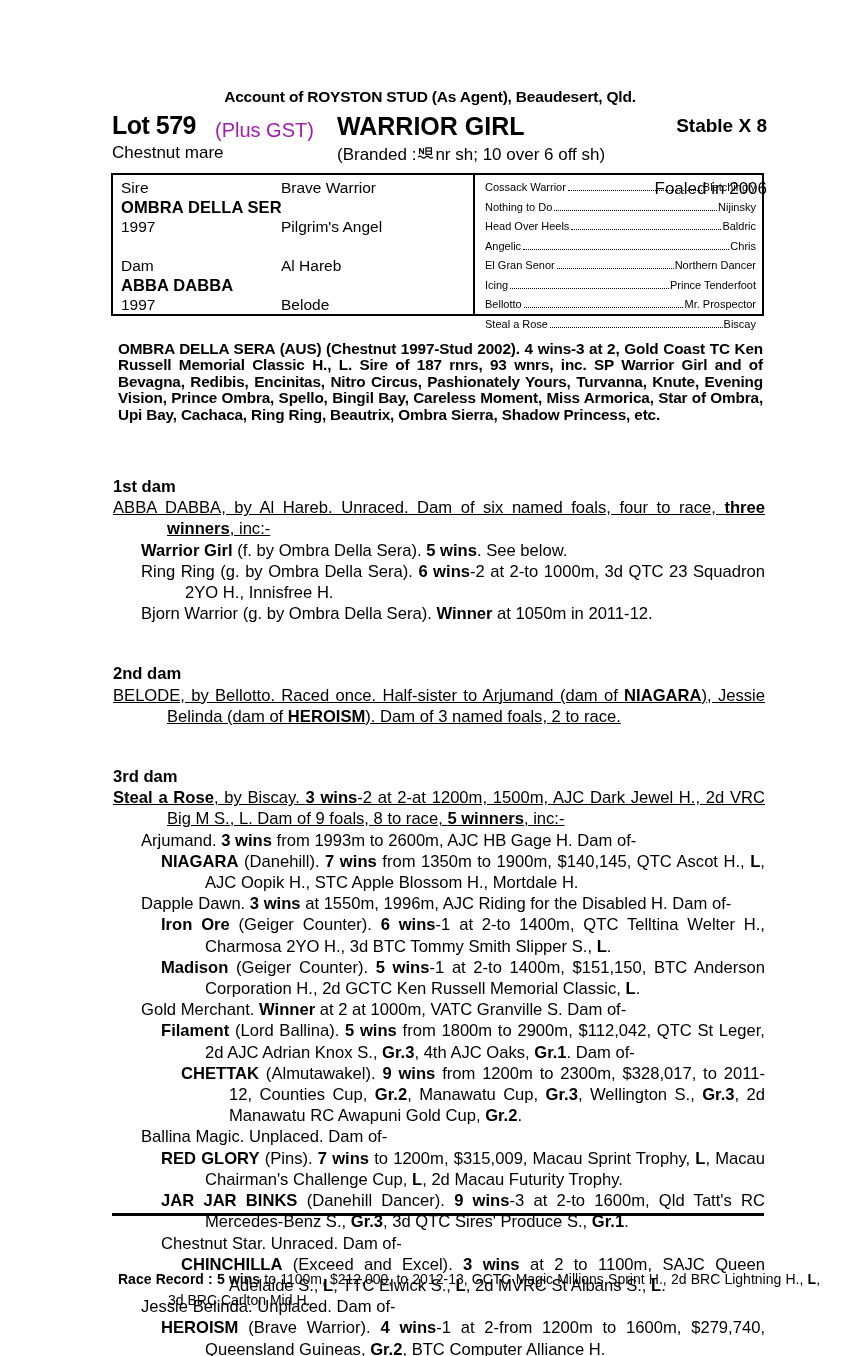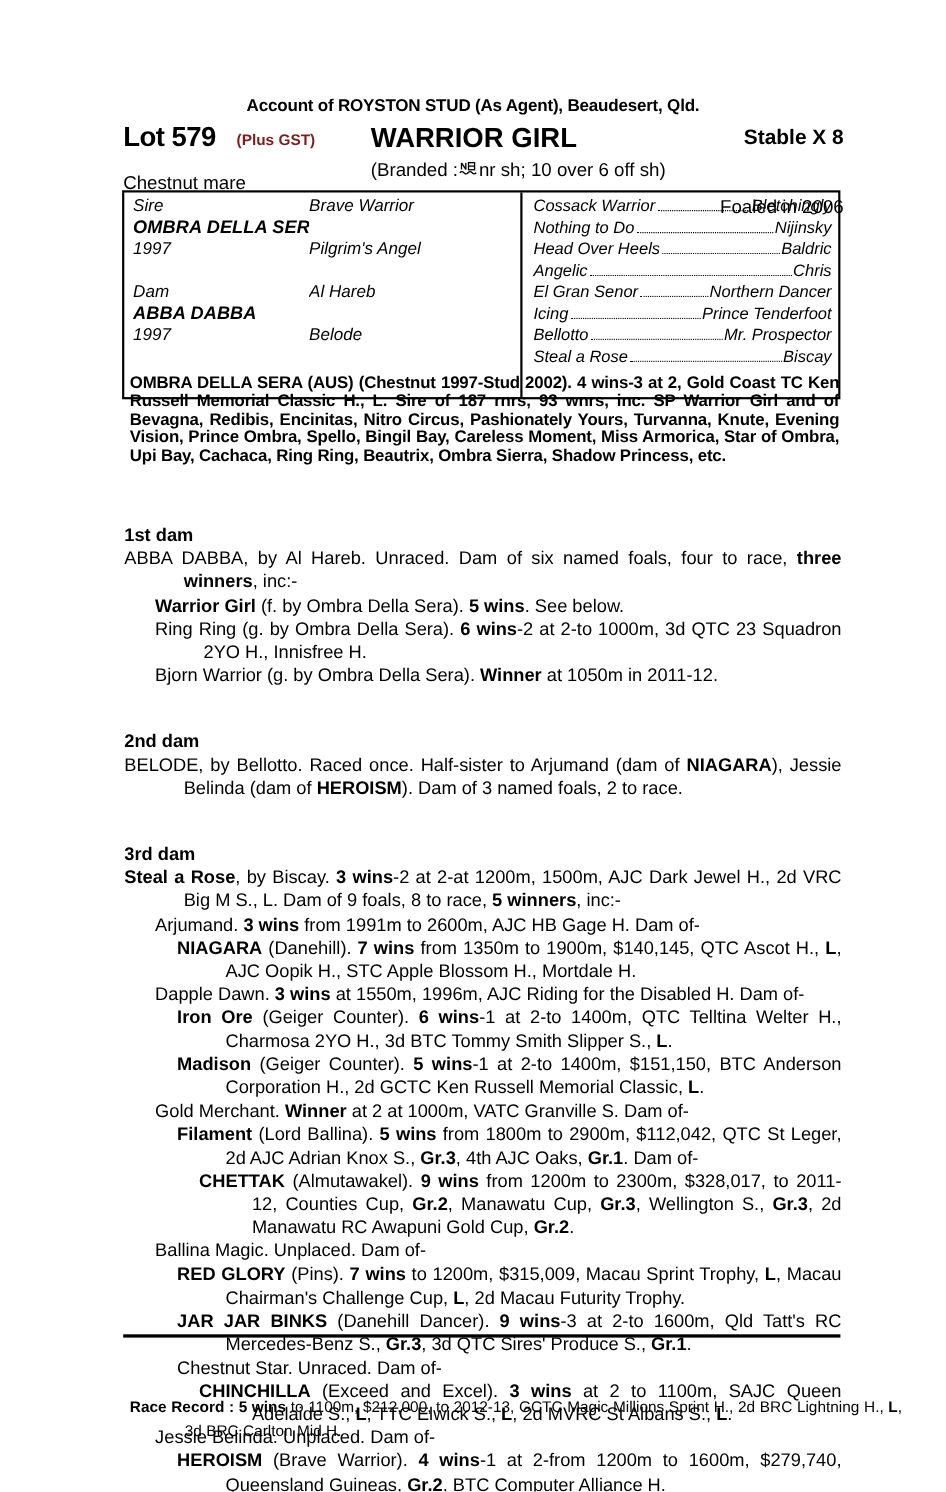--- a/index.html
+++ b/index.html
@@ -48,9 +48,8 @@
   .gst {
     position: absolute;
     left: 103px; top: 7px;
-    font-size: 14px;
-    color: #7f1d1d;
-    font-weight: bold;
+    font-size: 20px;
+    color: #a21caf;
   }
   .horse-name {
     position: absolute;

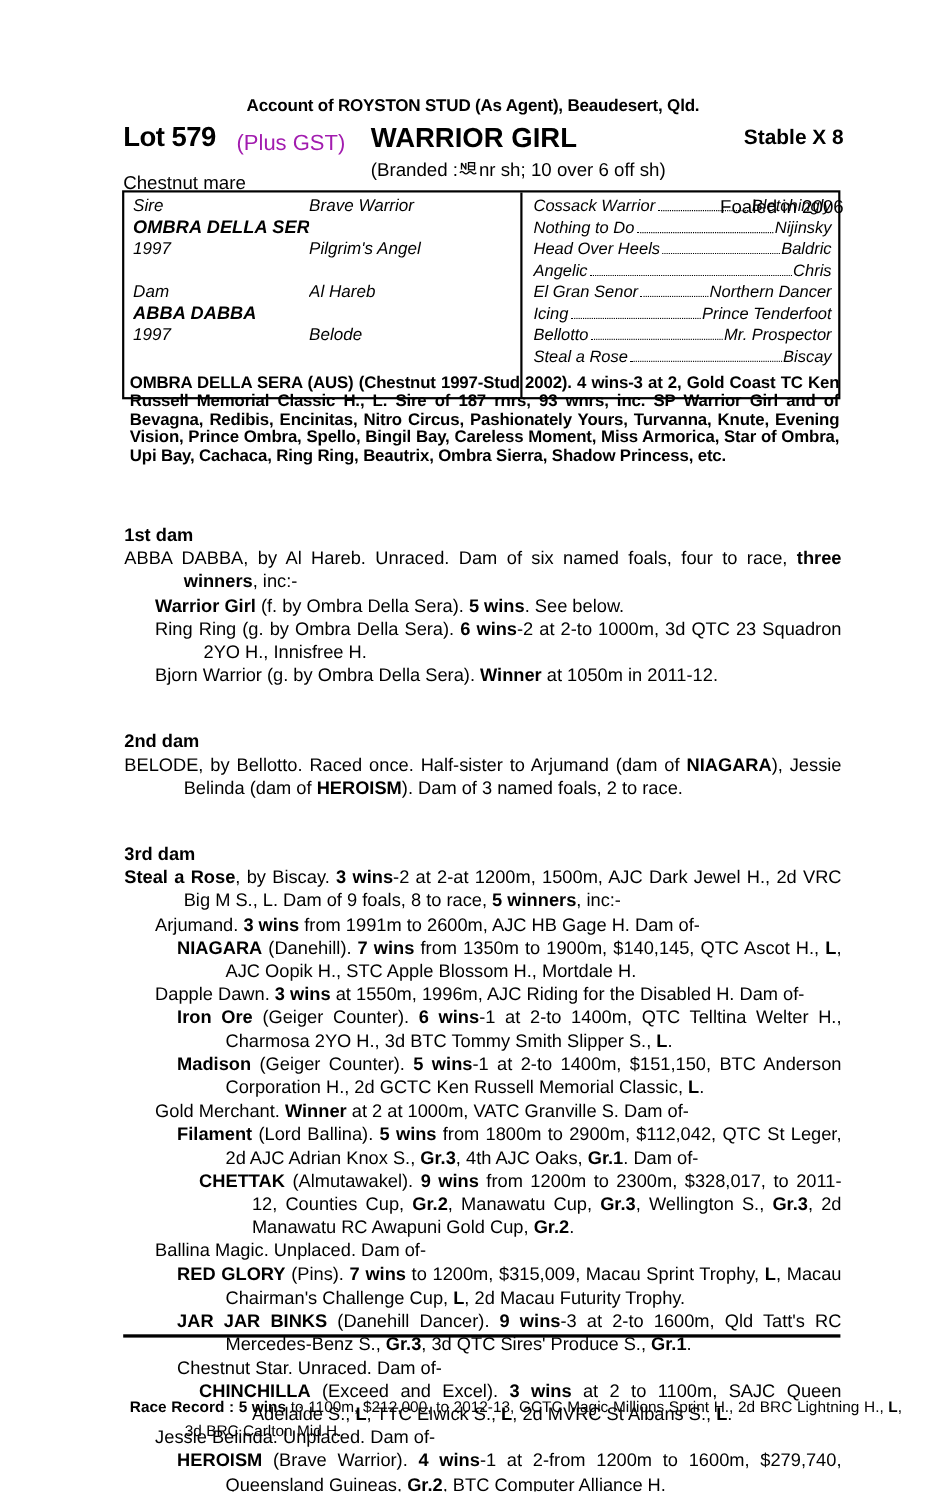--- a/index.html
+++ b/index.html
@@ -74,7 +74,7 @@
   }
   .colour-sex {
     position: absolute;
-    left: 0; top: 0; margin-top: 14px;
+    left: 0; top: 0;
   }
   .branded {
     position: absolute;

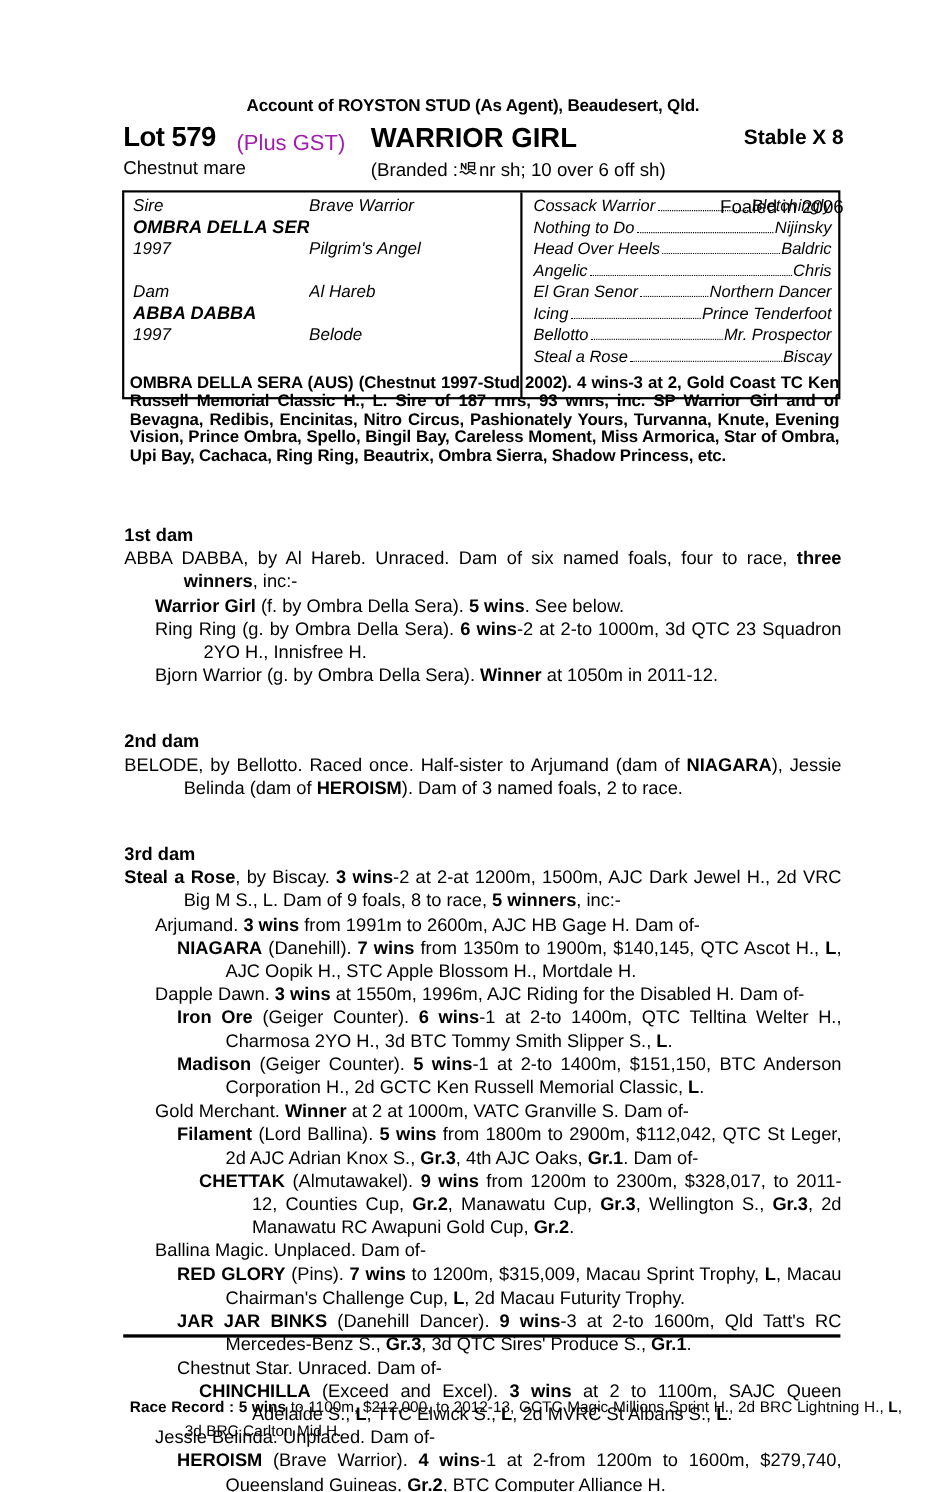--- a/index.html
+++ b/index.html
@@ -99,10 +99,9 @@
     position: absolute;
     left: 111px; top: 173px;
     width: 653px;
-    height: 190px;
+    height: 143px;
     border: 2.5px solid #000;
     box-sizing: border-box;
-    font-style: italic;
   }
   .ped-inner {
     position: relative;

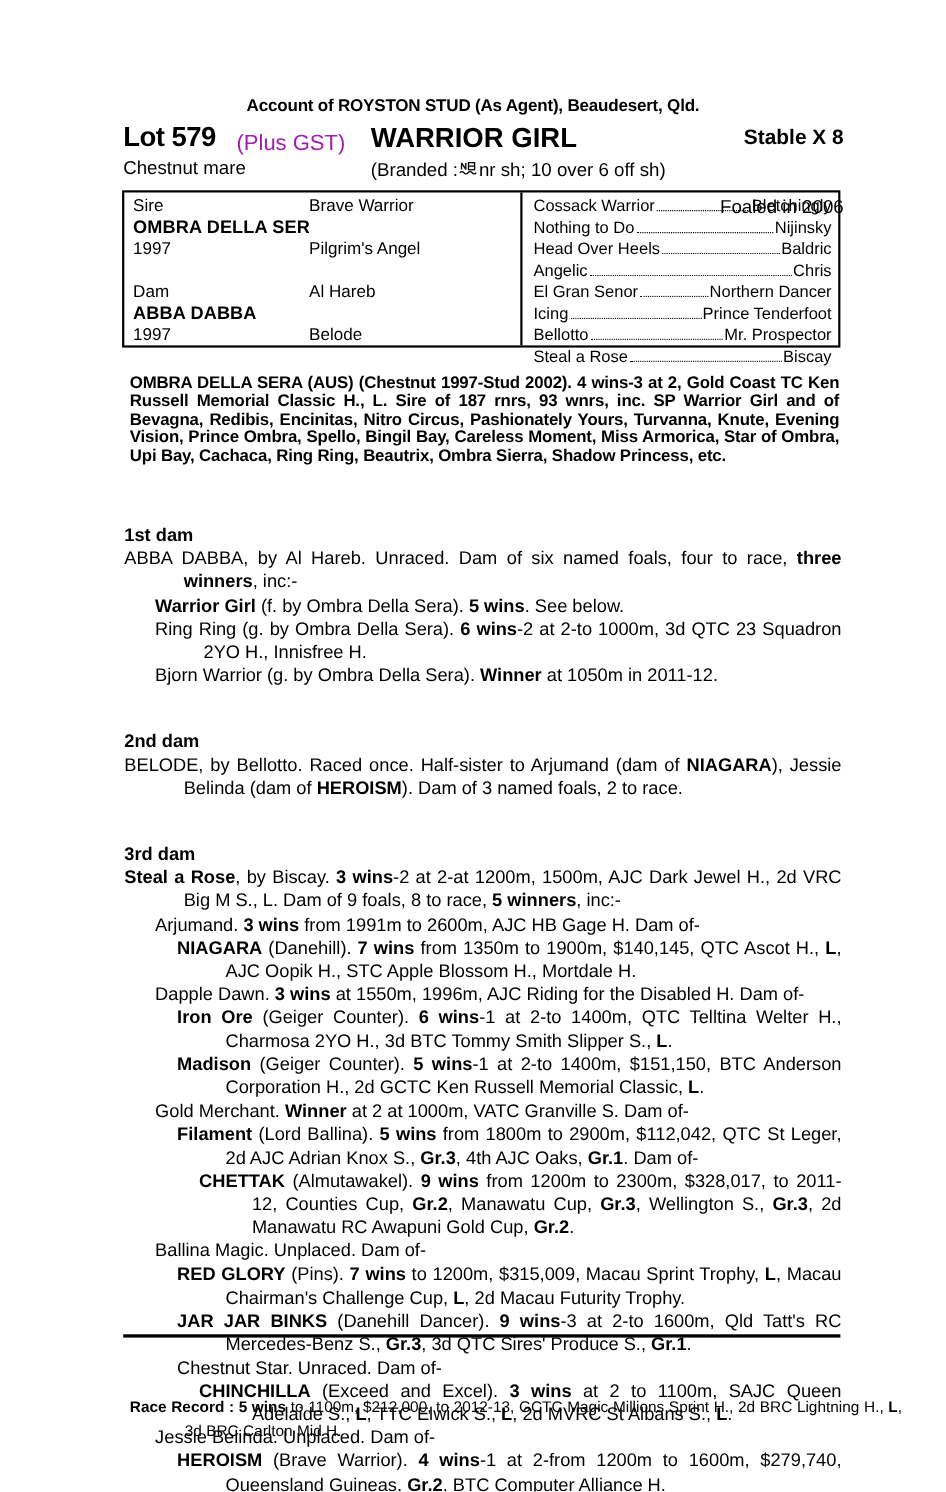--- a/index.html
+++ b/index.html
@@ -143,7 +143,7 @@
     align-items: baseline;
     height: 19.5px;
     line-height: 19.5px;
-    font-size: 15px;
+    font-size: 11px;
   }
   .dotrow .l { white-space: nowrap; }
   .dotrow .fill {

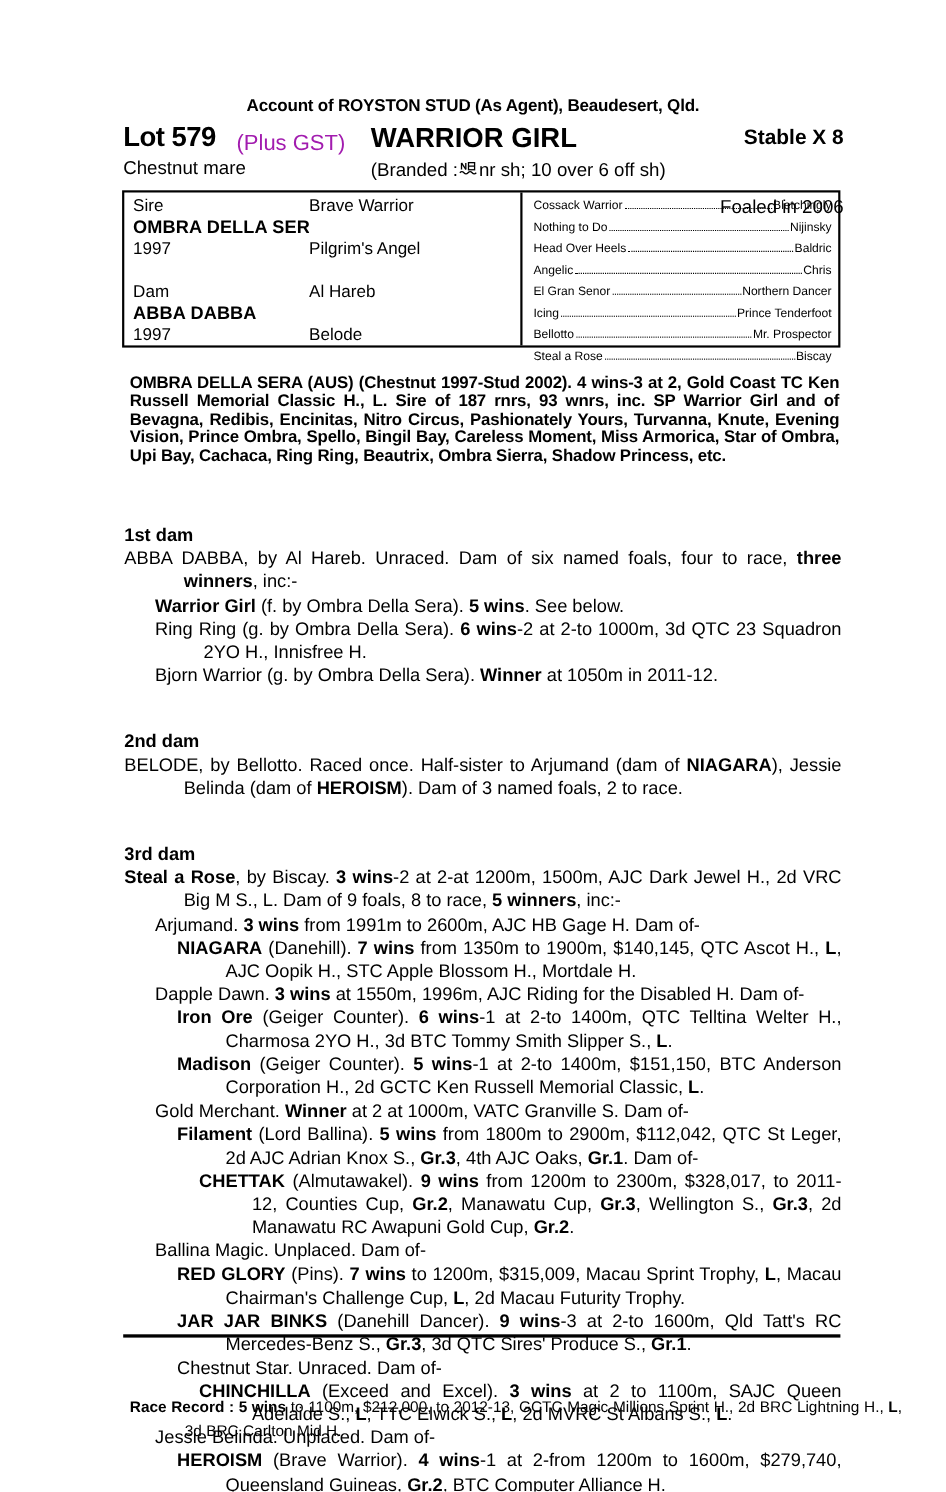--- a/index.html
+++ b/index.html
@@ -187,7 +187,7 @@
     text-justify: inter-word;
     line-height: 21.2px;
   }
-  .entry.lvl0  { margin-left: 0px;  text-indent: 0; padding-left: 54px; text-indent: -54px; }
+  .entry.lvl0  { margin-left: 0px;  text-indent: 0; padding-left: 54px; text-indent: -54px; text-decoration: underline; }
   .entry.lvl1  { padding-left: 72px; text-indent: -44px; }
   .entry.lvl2  { padding-left: 92px; text-indent: -44px; }
   .entry.lvl3  { padding-left: 116px; text-indent: -48px; }

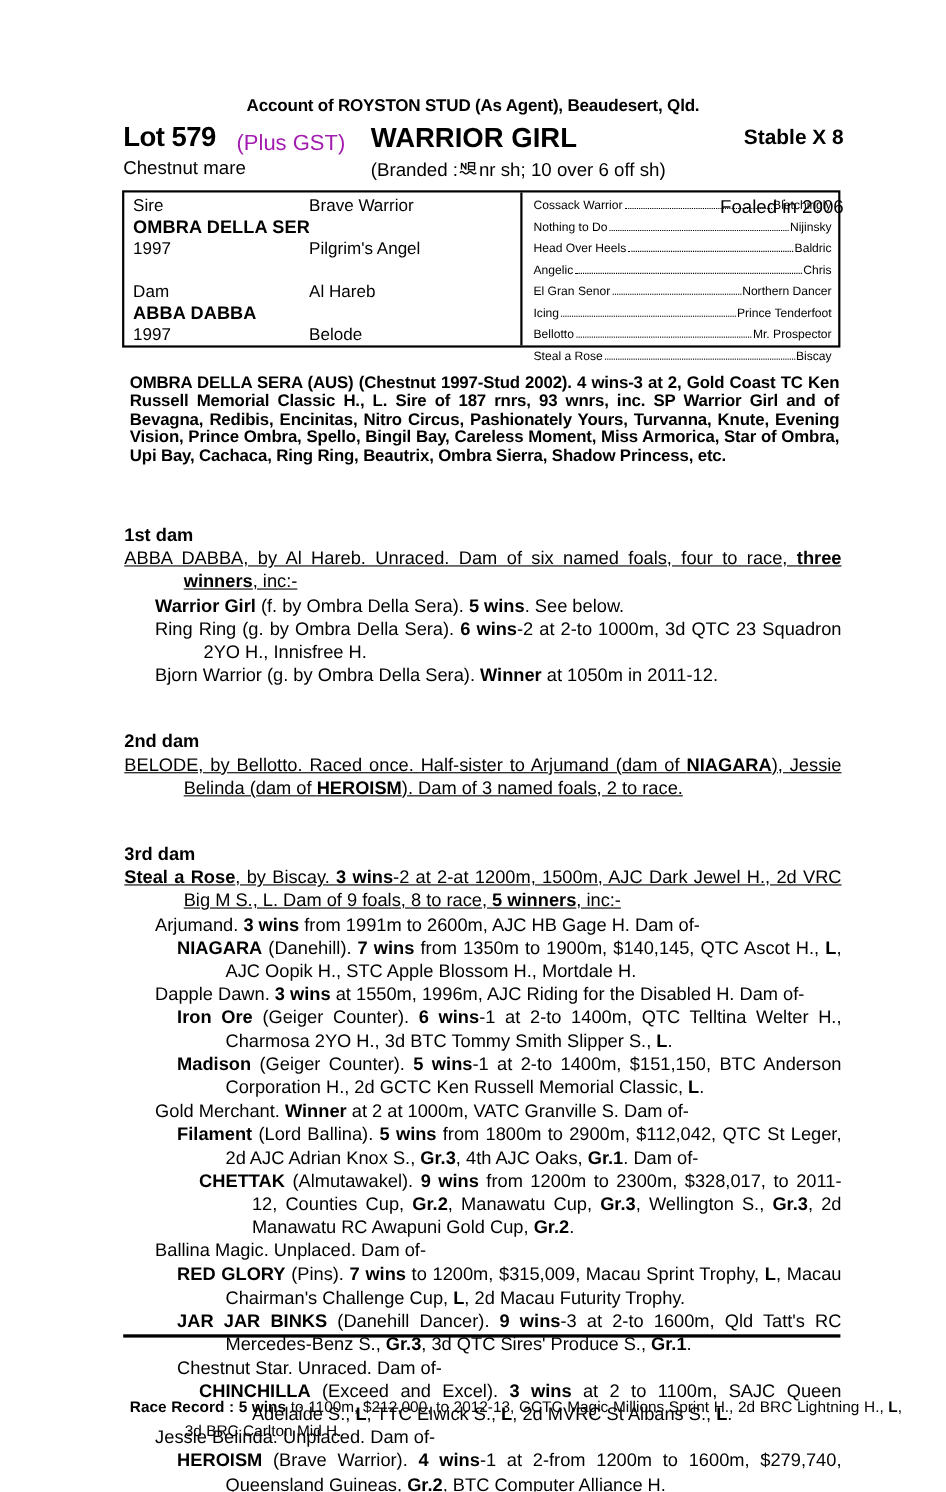--- a/index.html
+++ b/index.html
@@ -326,7 +326,7 @@
       <div class="gap"></div>
       <div class="dam-head">3rd dam</div>
       <div class="entry lvl0"><b>Steal a Rose</b><span>, by Biscay. </span><b>3 wins</b><span>-2 at 2-at 1200m, 1500m, AJC Dark Jewel H., 2d VRC Big M S., L. Dam of 9 foals, 8 to race, </span><b>5 winners</b><span>, inc:-</span></div>
-      <div class="entry lvl1"><span>Arjumand. </span><b>3 wins</b><span> from 1991m to 2600m, AJC HB Gage H. Dam of-</span></div>
+      <div class="entry lvl1"><span>Arjumand. </span><b>3 wins</b><span> from 1993m to 2600m, AJC HB Gage H. Dam of-</span></div>
       <div class="entry lvl2"><b>NIAGARA</b><span> (Danehill). </span><b>7 wins</b><span> from 1350m to 1900m, $140,145, QTC Ascot H., </span><b>L</b><span>, AJC Oopik H., STC Apple Blossom H., Mortdale H.</span></div>
       <div class="entry lvl1"><span>Dapple Dawn. </span><b>3 wins</b><span> at 1550m, 1996m, AJC Riding for the Disabled H. Dam of-</span></div>
       <div class="entry lvl2"><b>Iron Ore</b><span> (Geiger Counter). </span><b>6 wins</b><span>-1 at 2-to 1400m, QTC Telltina Welter H., Charmosa 2YO H., 3d BTC Tommy Smith Slipper S., </span><b>L</b><span>.</span></div>

